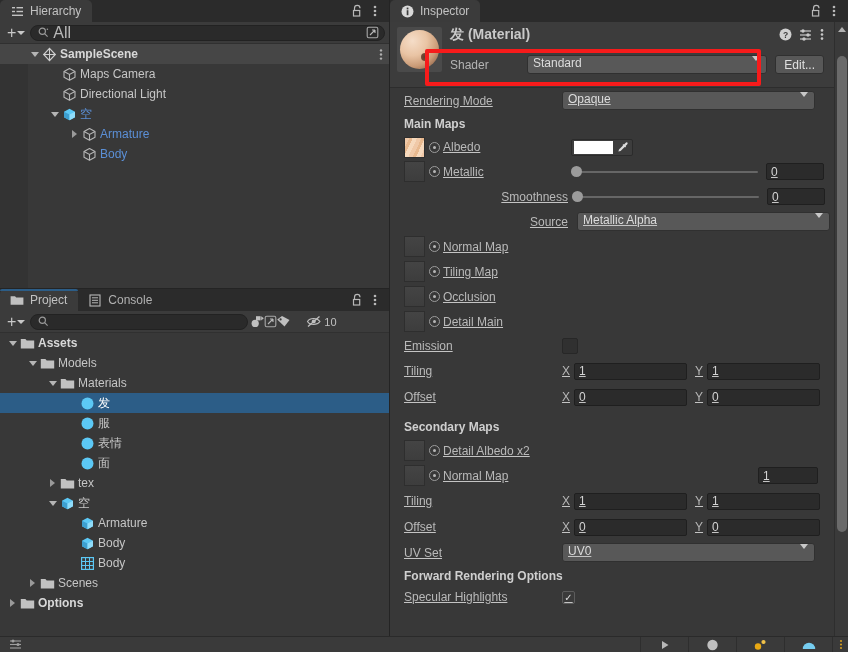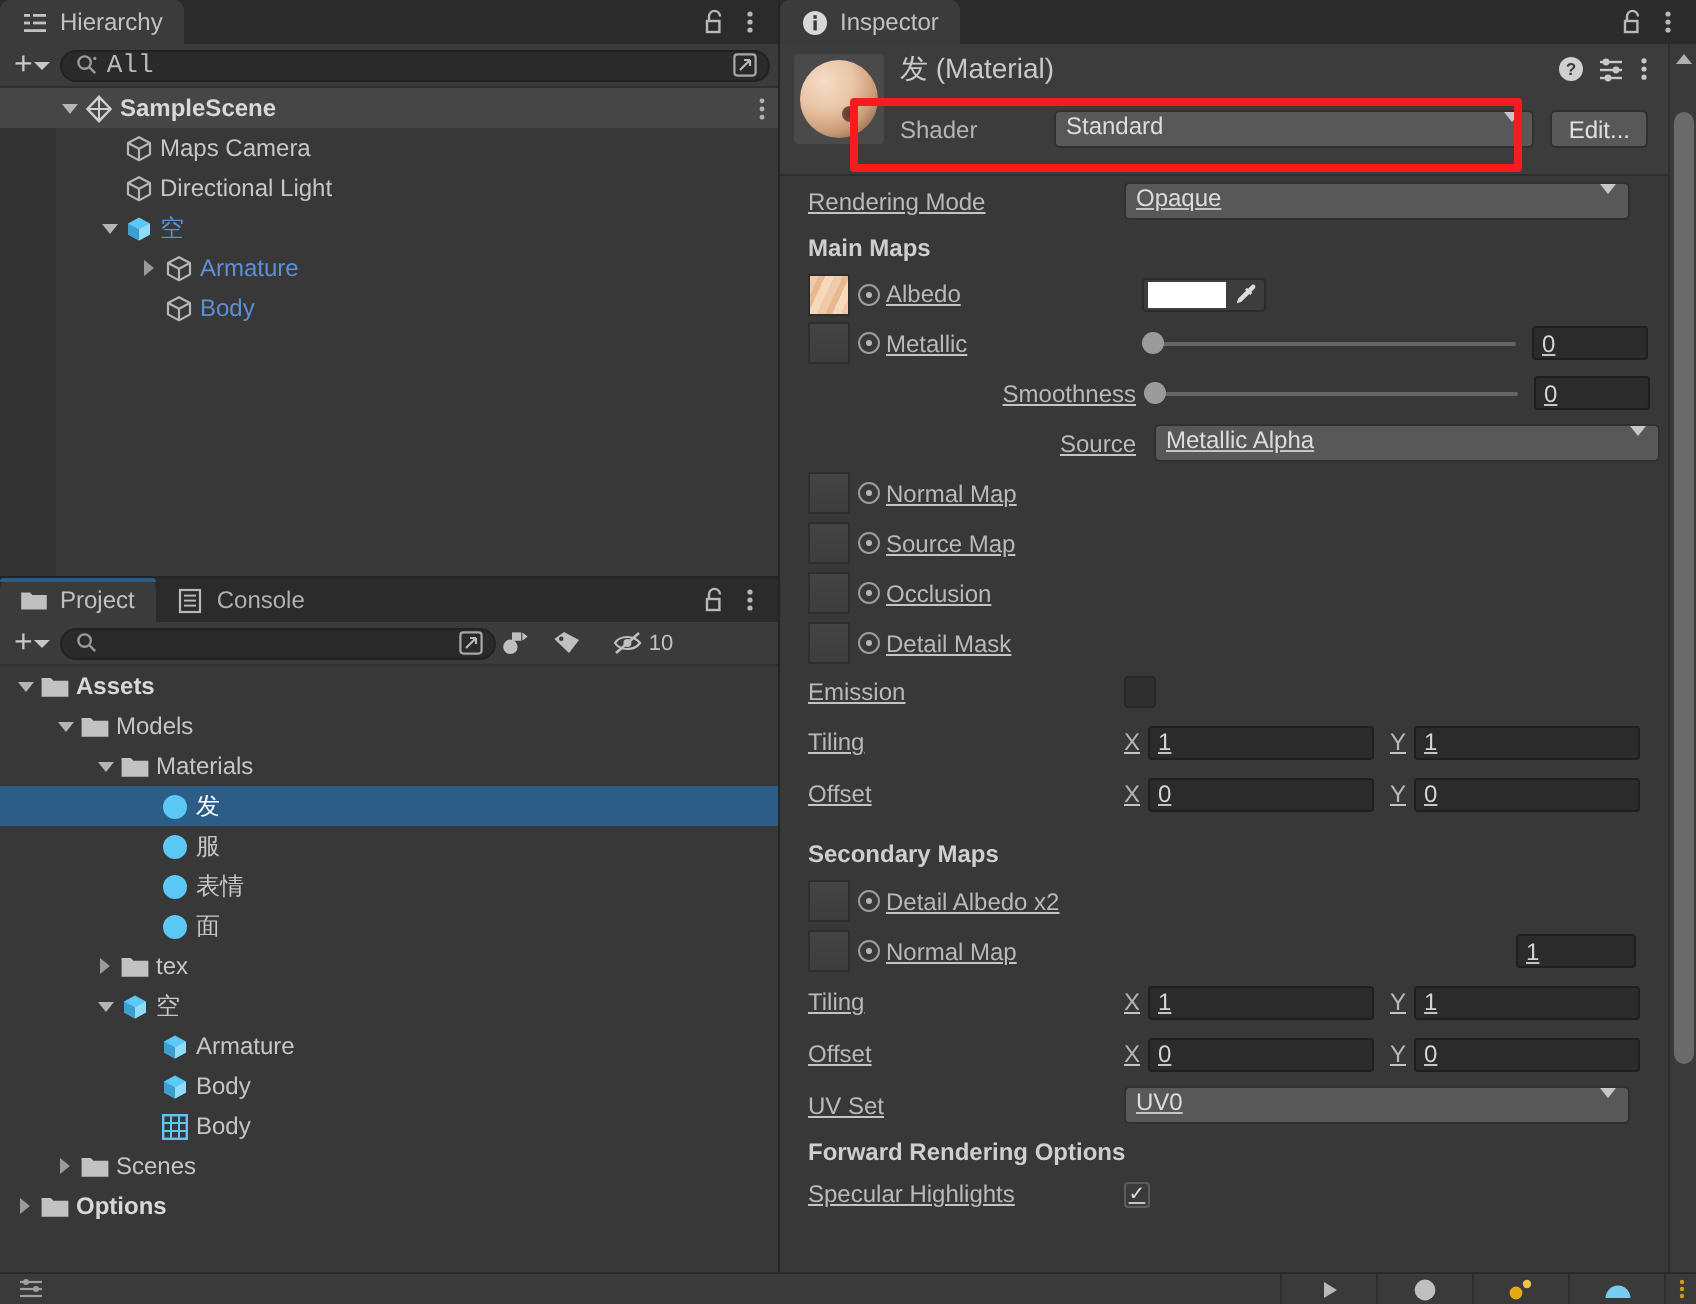--- a/index.html
+++ b/index.html
@@ -48,7 +48,7 @@
                 padding: 0 4px 0 7px; gap: 4px; }
   .searchwrap .sq { color: #909090; font-size: 10px; display: flex; align-items: center; }
   .searchwrap input { flex: 1; background: transparent; border: 0; outline: none;
-                      color: #b8b8b8; font-size: 13px; font-family: Liberation Mono, monospace; }
+                      color: #b8b8b8; font-size: 16px; font-family: Liberation Sans, sans-serif; }
   .searchwrap input::placeholder { color: #8a8a8a; }
   .sq-btn { width: 16px; height: 15px; display: flex; align-items: center;
             justify-content: center; color: #b0b0b0; }

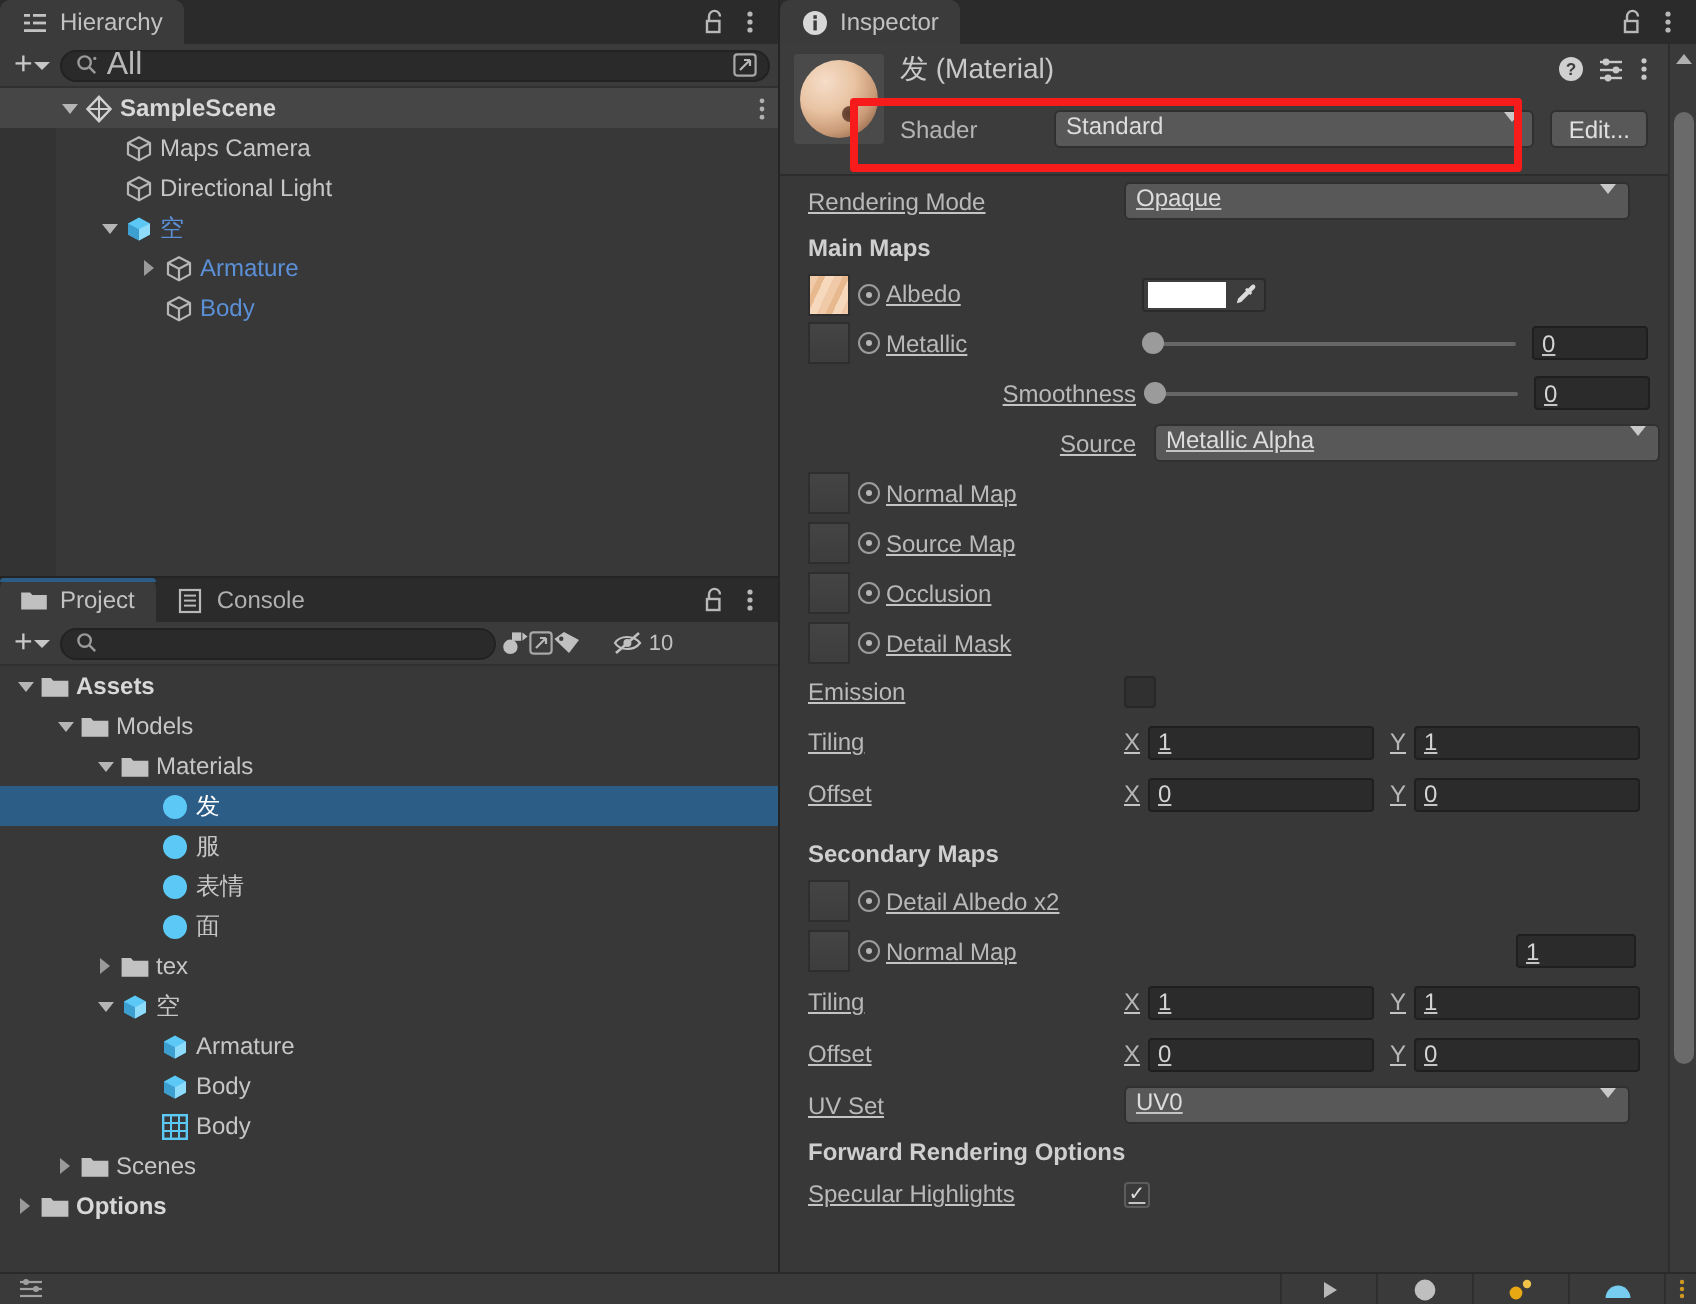--- a/index.html
+++ b/index.html
@@ -98,7 +98,7 @@
   .sphere::after { content: ""; position: absolute; left: 55%; top: 58%;
             width: 8px; height: 8px; border-radius: 50%;
             background: radial-gradient(circle, #5d3b2a 0%, #7d5340 100%); }
-  .mat-title { position: absolute; left: 60px; top: 4px; font-size: 14px; color: #c9c9c9; }
+  .mat-title { position: absolute; left: 60px; top: 4px; font-size: 14px; color: #c9c9c9; font-weight: bold; }
   .hdr-icons { position: absolute; right: 10px; top: 6px; display: flex;
                align-items: center; gap: 7px; color: #c0c0c0; }
   .shader-row { position: absolute; left: 60px; top: 32px; right: 10px; height: 21px;

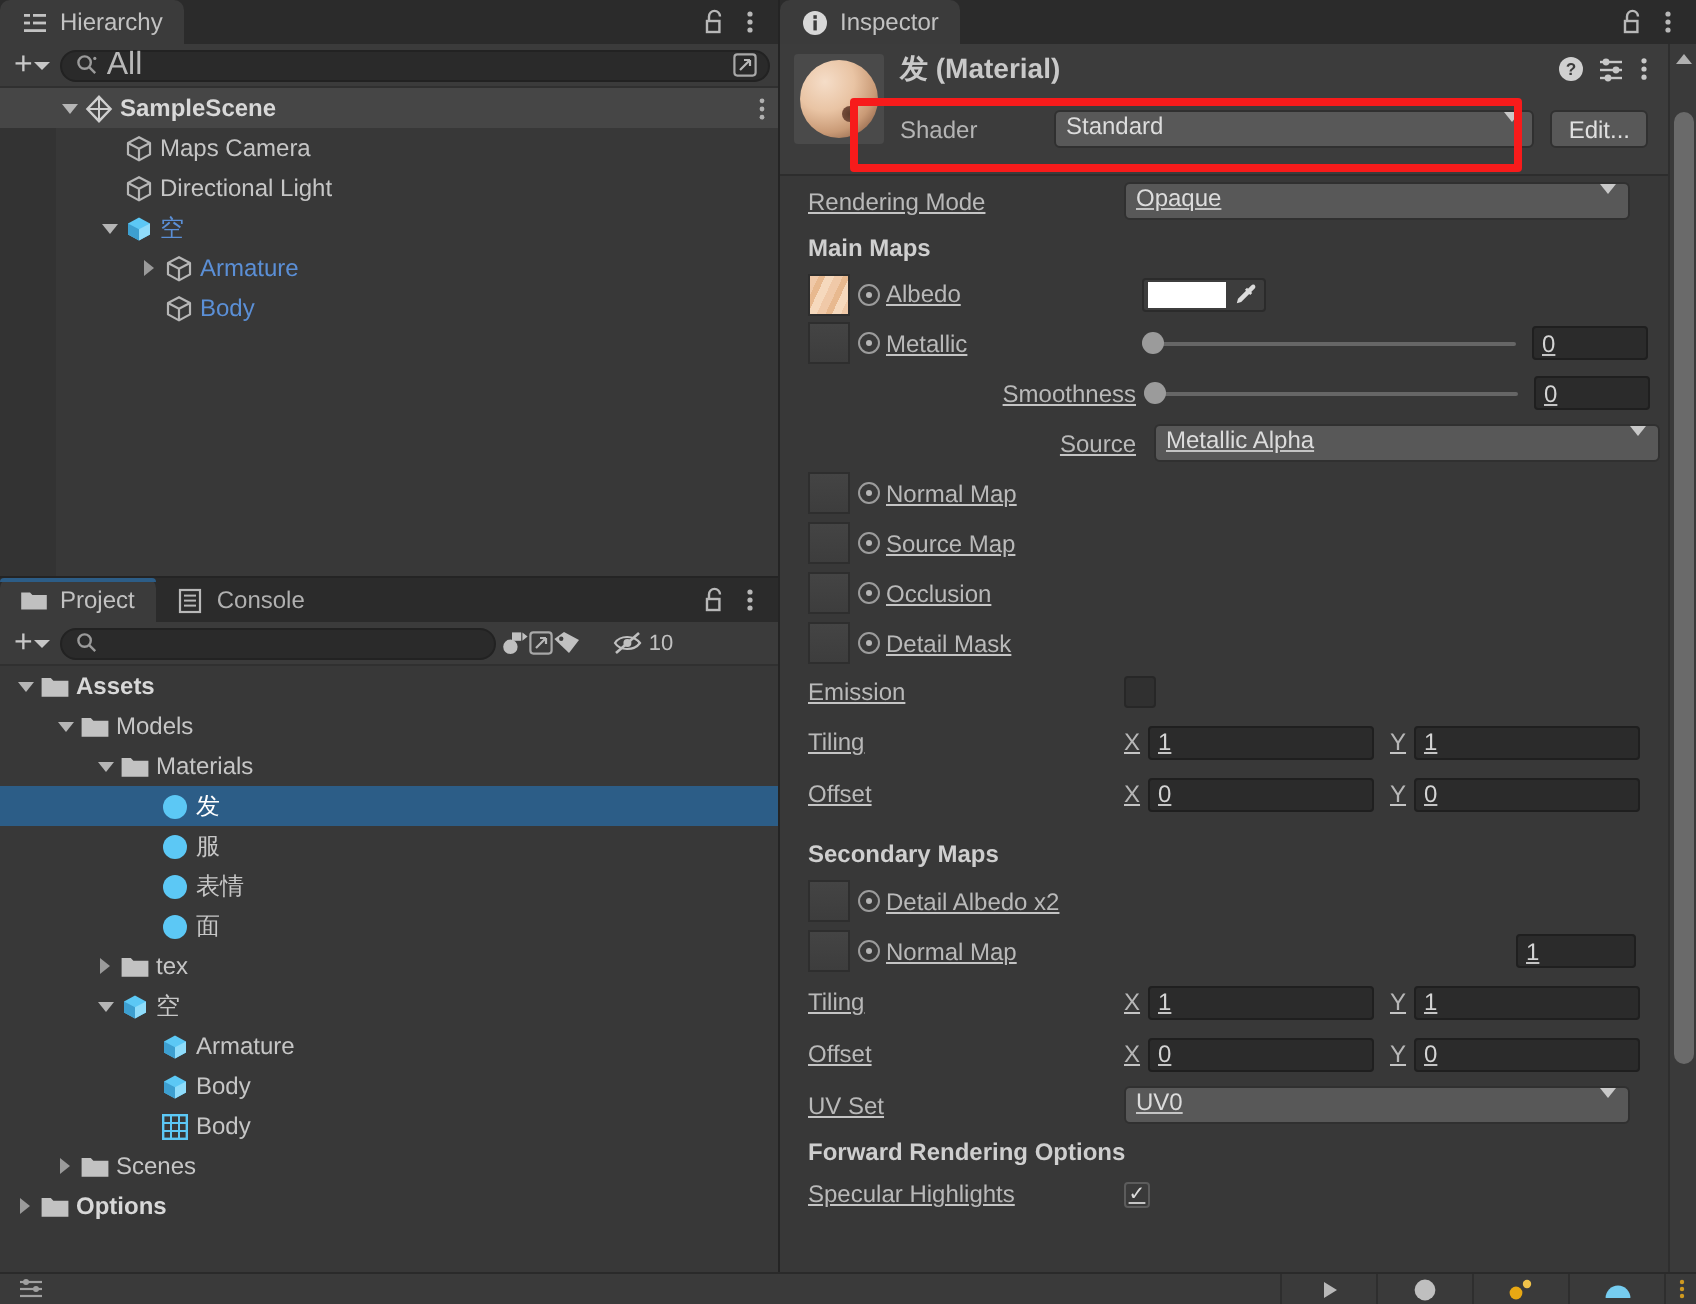--- a/index.html
+++ b/index.html
@@ -717,7 +717,7 @@
           <div class="prow" style="height:25px">
             <div class="texslot"></div>
             <span class="radio"></span>
-            <span class="plabel">Source Map</span>
+            <span class="plabel">Tiling Map</span>
           </div>
           <div class="prow" style="height:25px">
             <div class="texslot"></div>

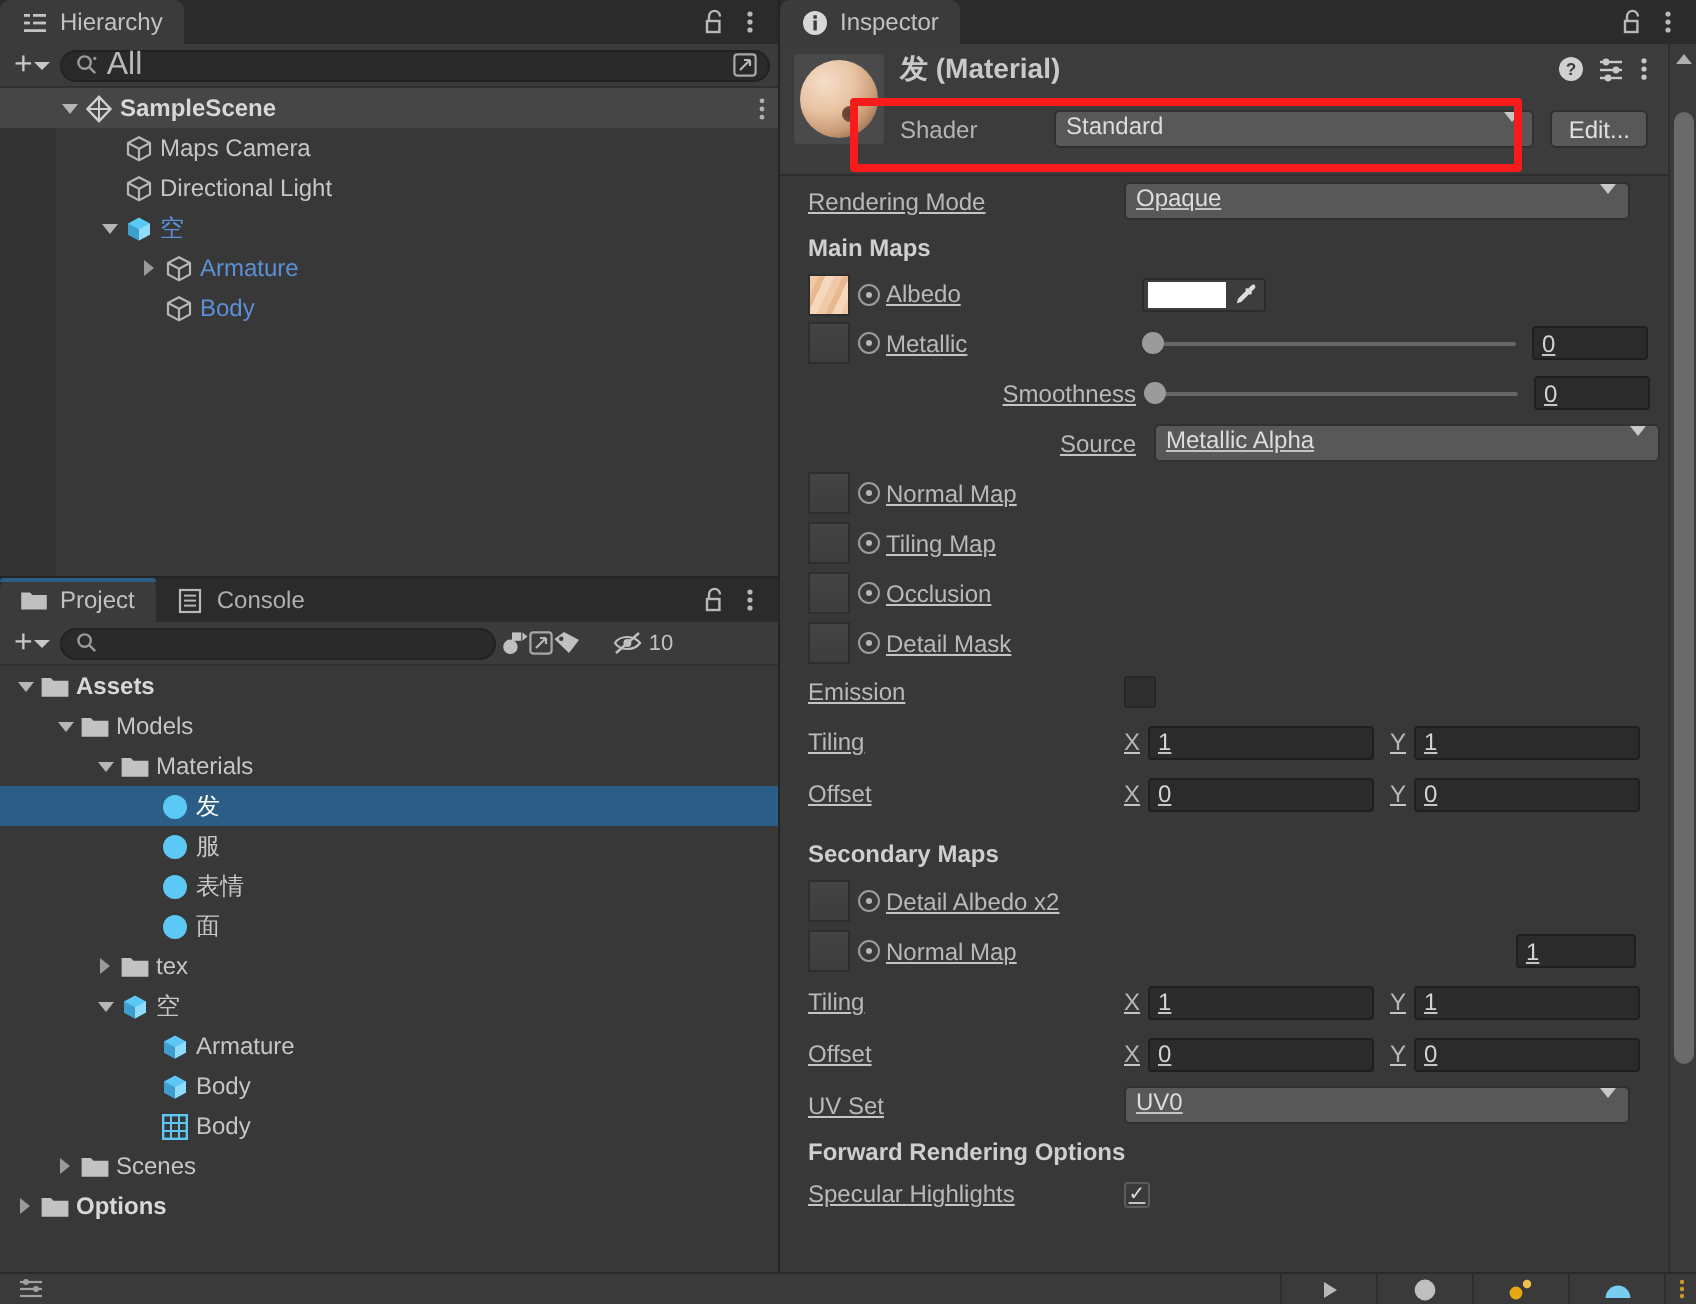--- a/index.html
+++ b/index.html
@@ -727,7 +727,7 @@
           <div class="prow" style="height:25px">
             <div class="texslot"></div>
             <span class="radio"></span>
-            <span class="plabel">Detail Mask</span>
+            <span class="plabel">Detail Main</span>
           </div>
 
           <div class="prow" style="height:24px">

